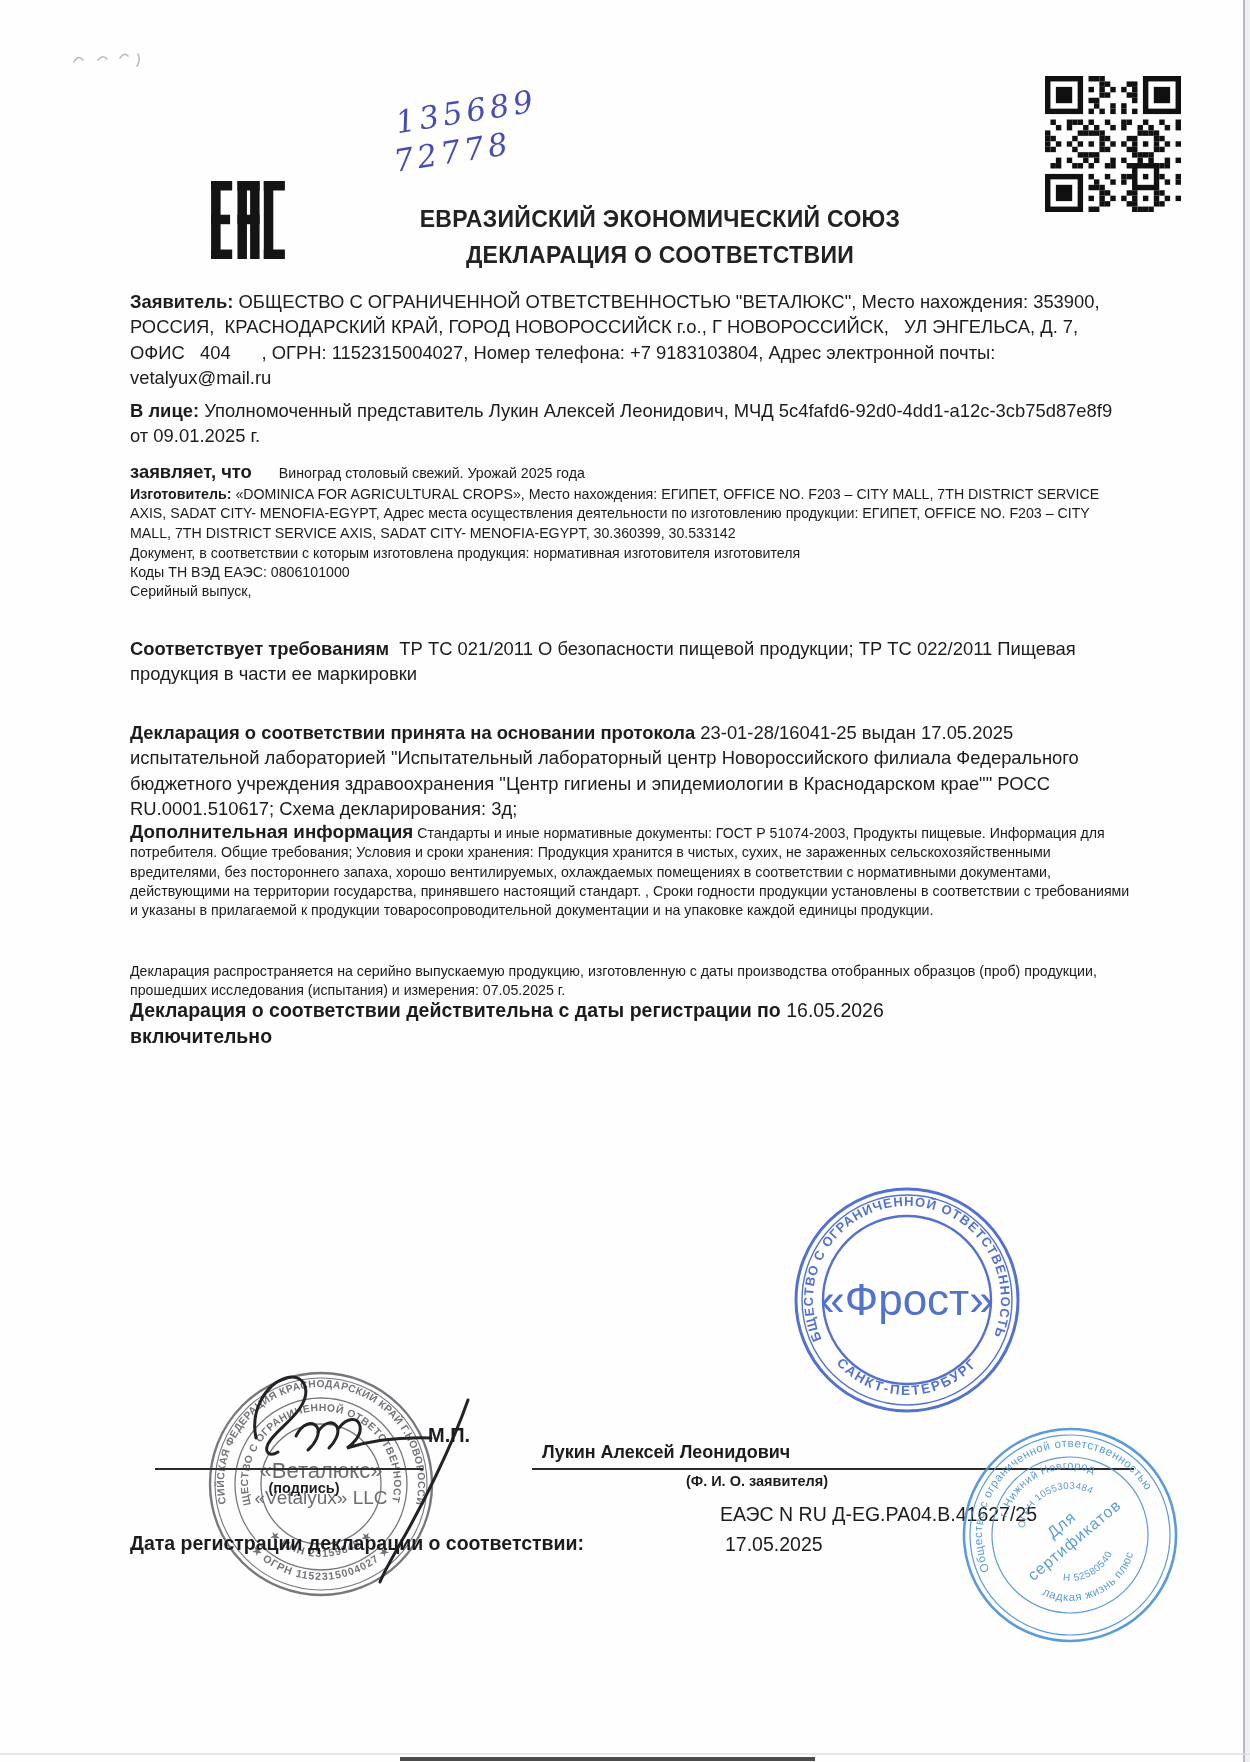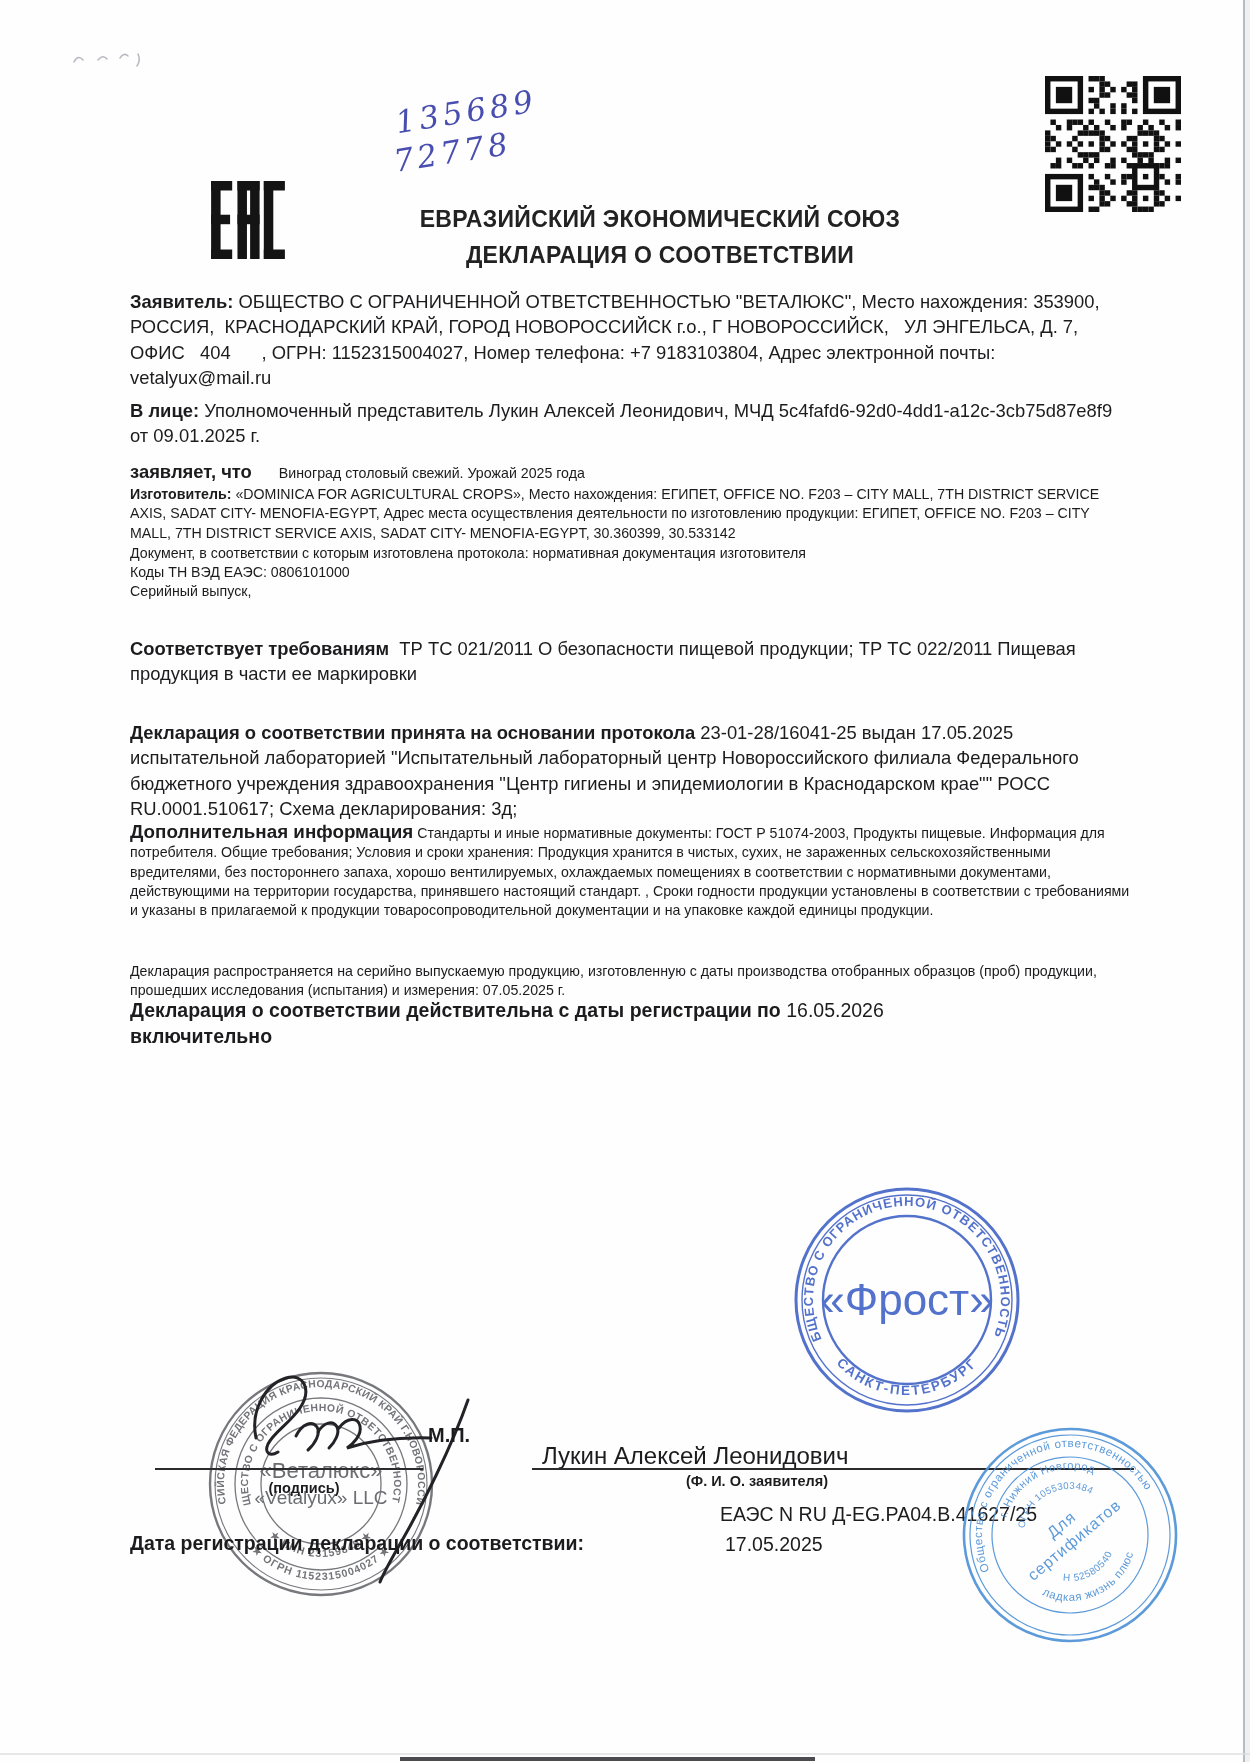--- a/index.html
+++ b/index.html
@@ -240,7 +240,7 @@
   <p class="abs par" style="top:459px;margin:0;"><b>заявляет, что</b><span class="small" style="margin-left:27px;">Виноград столовый свежий. Урожай 2025 года</span></p>
 
   <div class="abs smallpar" style="top:485px;"><b>Изготовитель:</b><span> «DOMINICA FOR AGRICULTURAL CROPS», Место нахождения: ЕГИПЕТ, OFFICE NO. F203 – CITY MALL, 7TH DISTRICT SERVICE AXIS, SADAT CITY- MENOFIA-EGYPT, Адрес места осуществления деятельности по изготовлению продукции: ЕГИПЕТ, OFFICE NO. F203 – CITY MALL, 7TH DISTRICT SERVICE AXIS, SADAT CITY- MENOFIA-EGYPT, 30.360399, 30.533142</span></div>
-  <div class="abs smallpar" style="top:544px;">Документ, в соответствии с которым изготовлена протокола: нормативная документация изготовителя</div>
+  <div class="abs smallpar" style="top:544px;">Документ, в соответствии с которым изготовлена продукция: нормативная изготовителя изготовителя</div>
   <div class="abs smallpar" style="top:563px;">Коды ТН ВЭД ЕАЭС: 0806101000</div>
   <div class="abs smallpar" style="top:582px;">Серийный выпуск,</div>
 

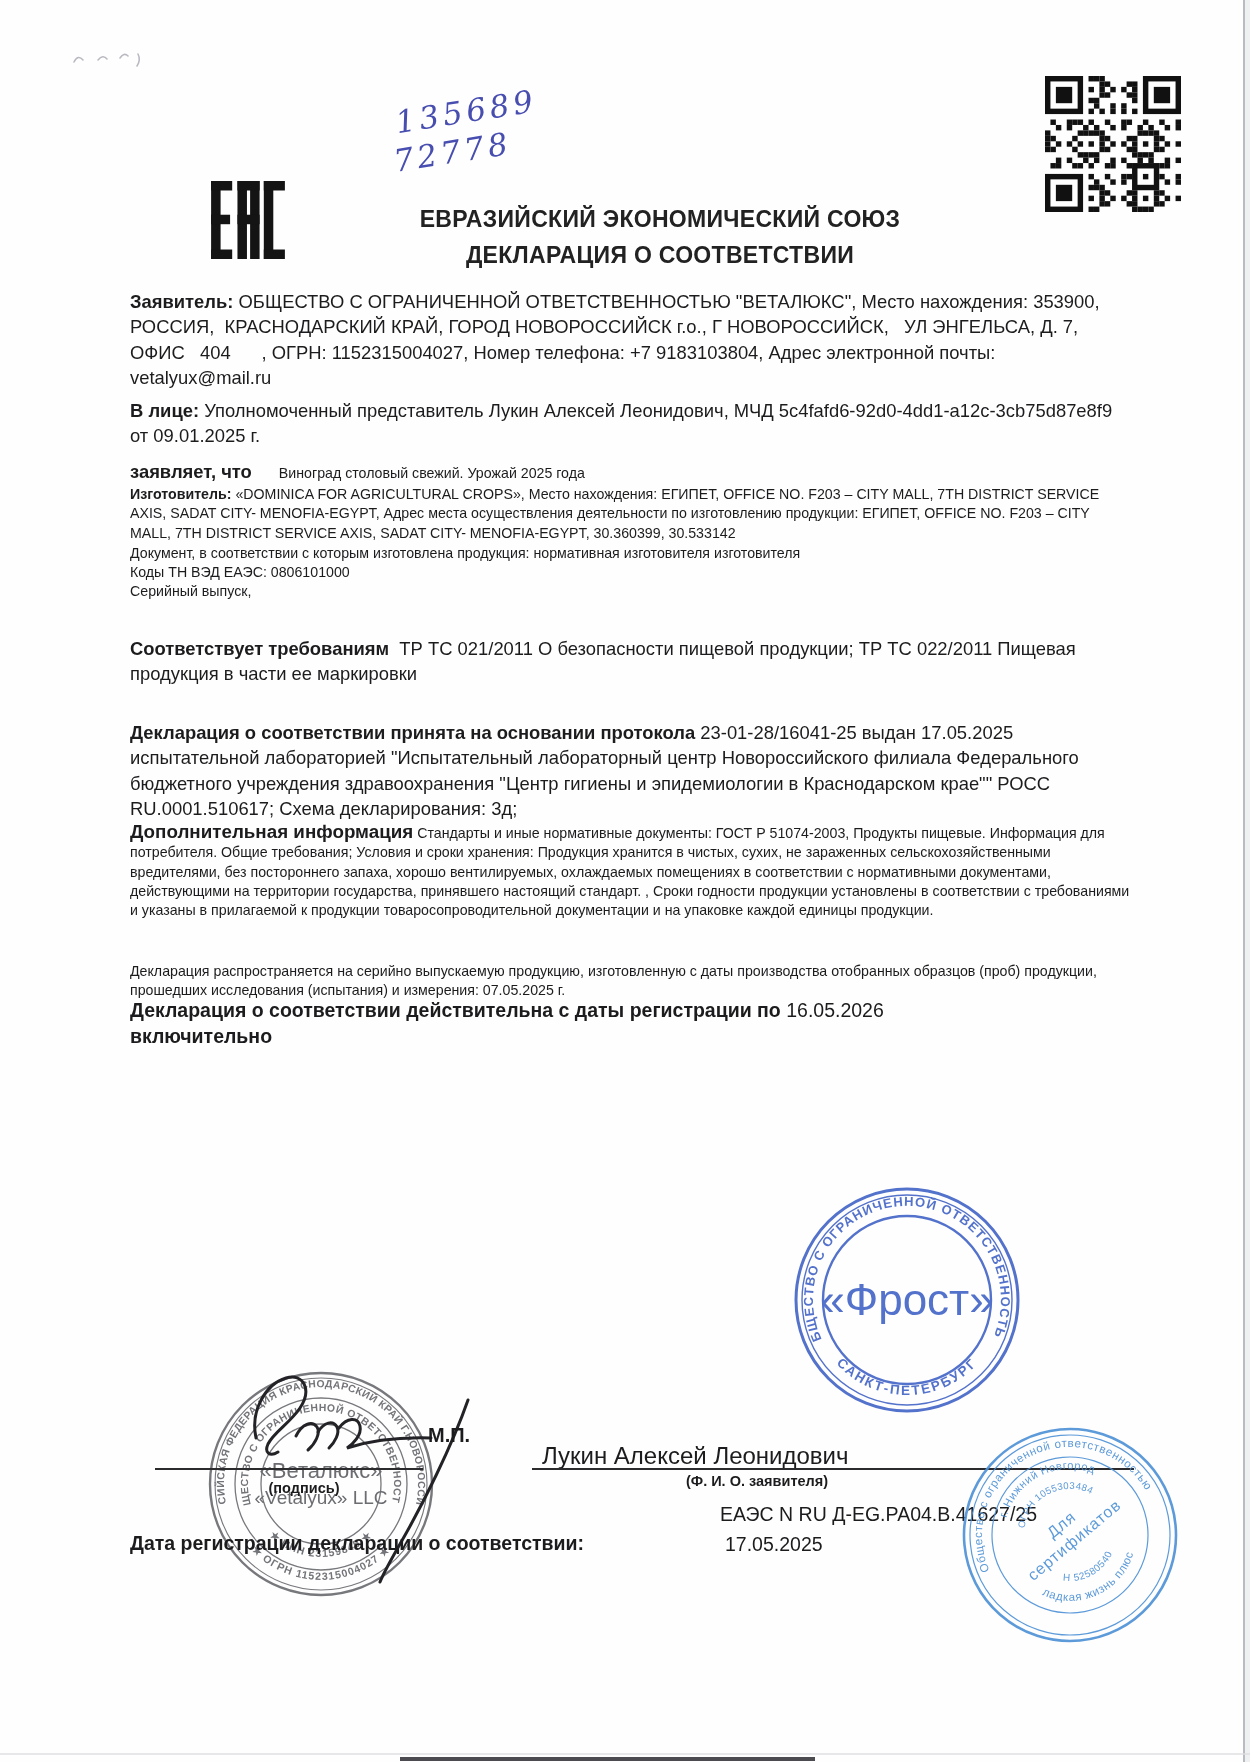--- a/index.html
+++ b/index.html
@@ -20,7 +20,7 @@
   .reglabel{font-weight:bold;font-size:19.5px;}
   .regvalue{font-size:19.5px;}
   .mp{font-weight:bold;font-size:20px;}
-  .fio{font-size:24px;}
+  .fio{font-size:18px;font-weight:bold;}
   svg text{font-family:"Liberation Sans",sans-serif;}
   .artifact{pointer-events:none;}
 </style>

